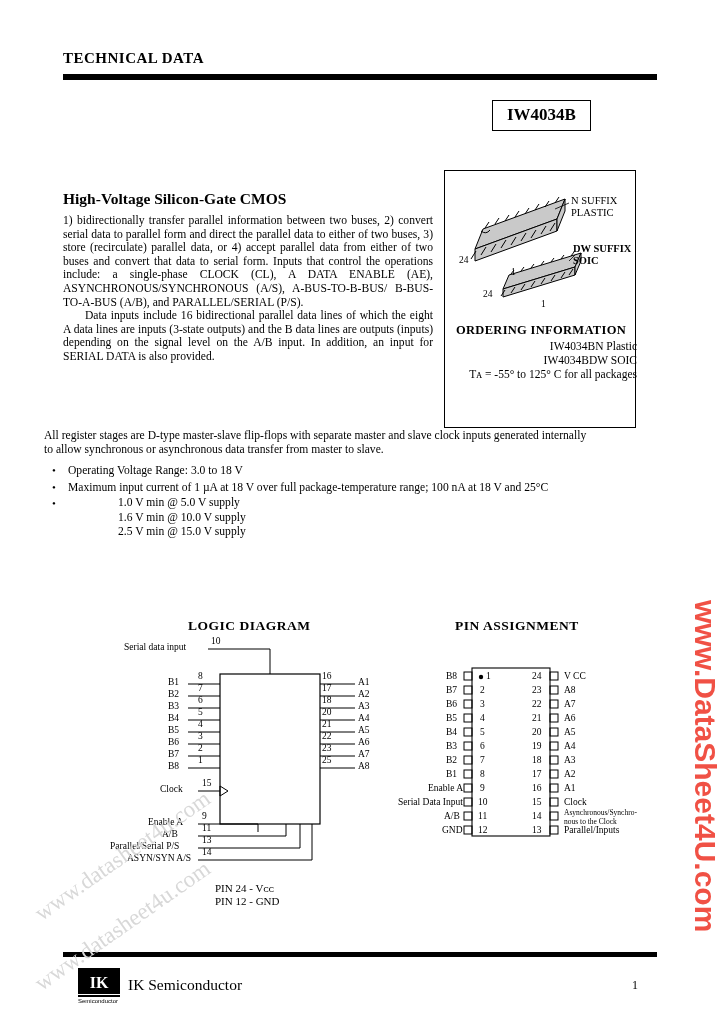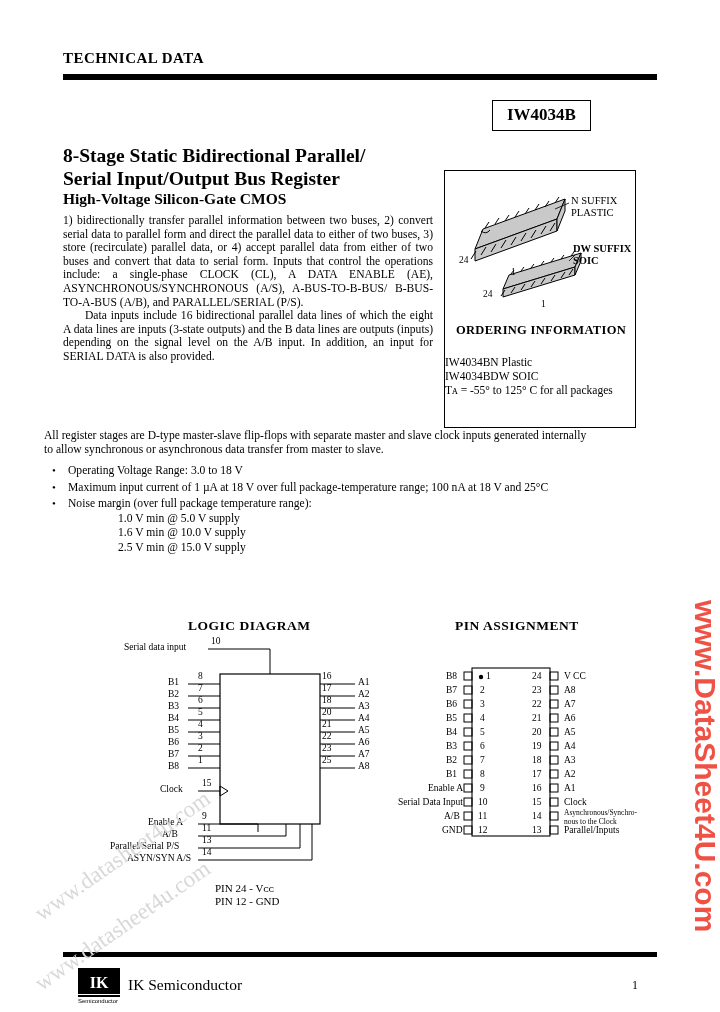--- a/index.html
+++ b/index.html
@@ -168,10 +168,6 @@
   <div class="rule-top"></div>
   <div class="partbox">IW4034B</div>
 
-  <div class="title1">
-    <span>8-Stage Static Bidirectional Parallel/</span><br>
-    <span>Serial Input/Output Bus Register</span>
-  </div>
   <div class="title2">High-Voltage Silicon-Gate CMOS</div>
 
   <div class="body-col">

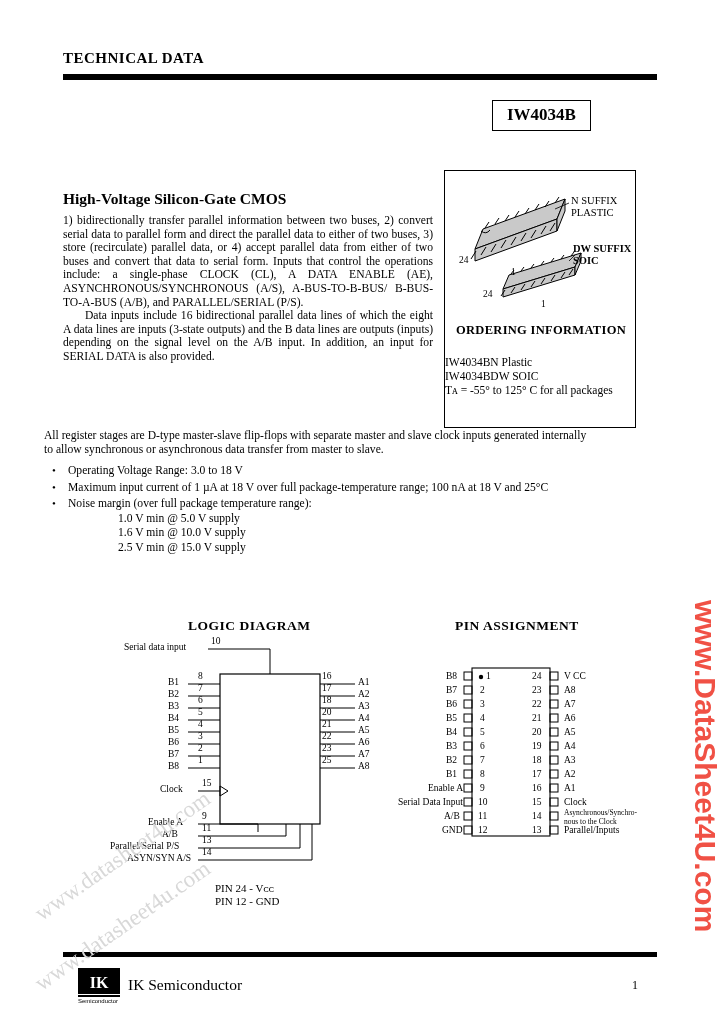--- a/index.html
+++ b/index.html
@@ -108,7 +108,7 @@
   }
   .ordering-lines {
     position:absolute; left:0; top:168px; width:192px;
-    text-align:left; font-size:11.5px; line-height:14px;margin-top:16px;
+    text-align:right; font-size:11.5px; line-height:14px;
   }
   .nsuffix {
     position:absolute; left:126px; top:24px;

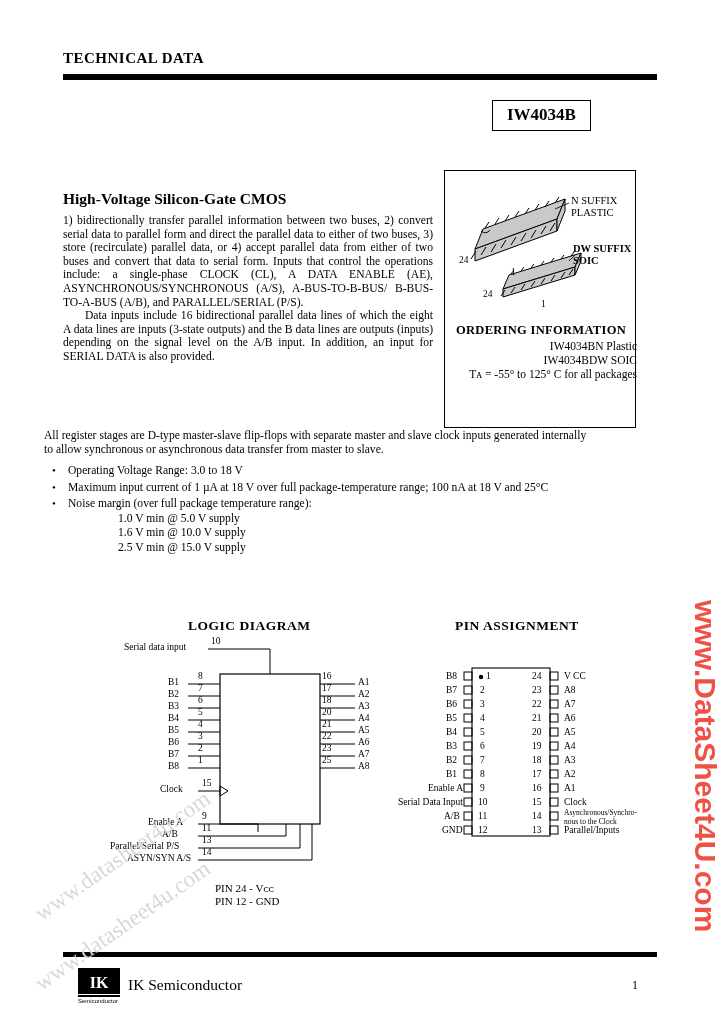--- a/index.html
+++ b/index.html
@@ -189,7 +189,6 @@
     </li>
     <li>
       <span class="b">•</span>
-      <span>Noise margin (over full package temperature range):</span>
       <div class="sub-lines">
         <div>1.0 V min @ 5.0 V supply</div>
         <div>1.6 V min @ 10.0 V supply</div>

